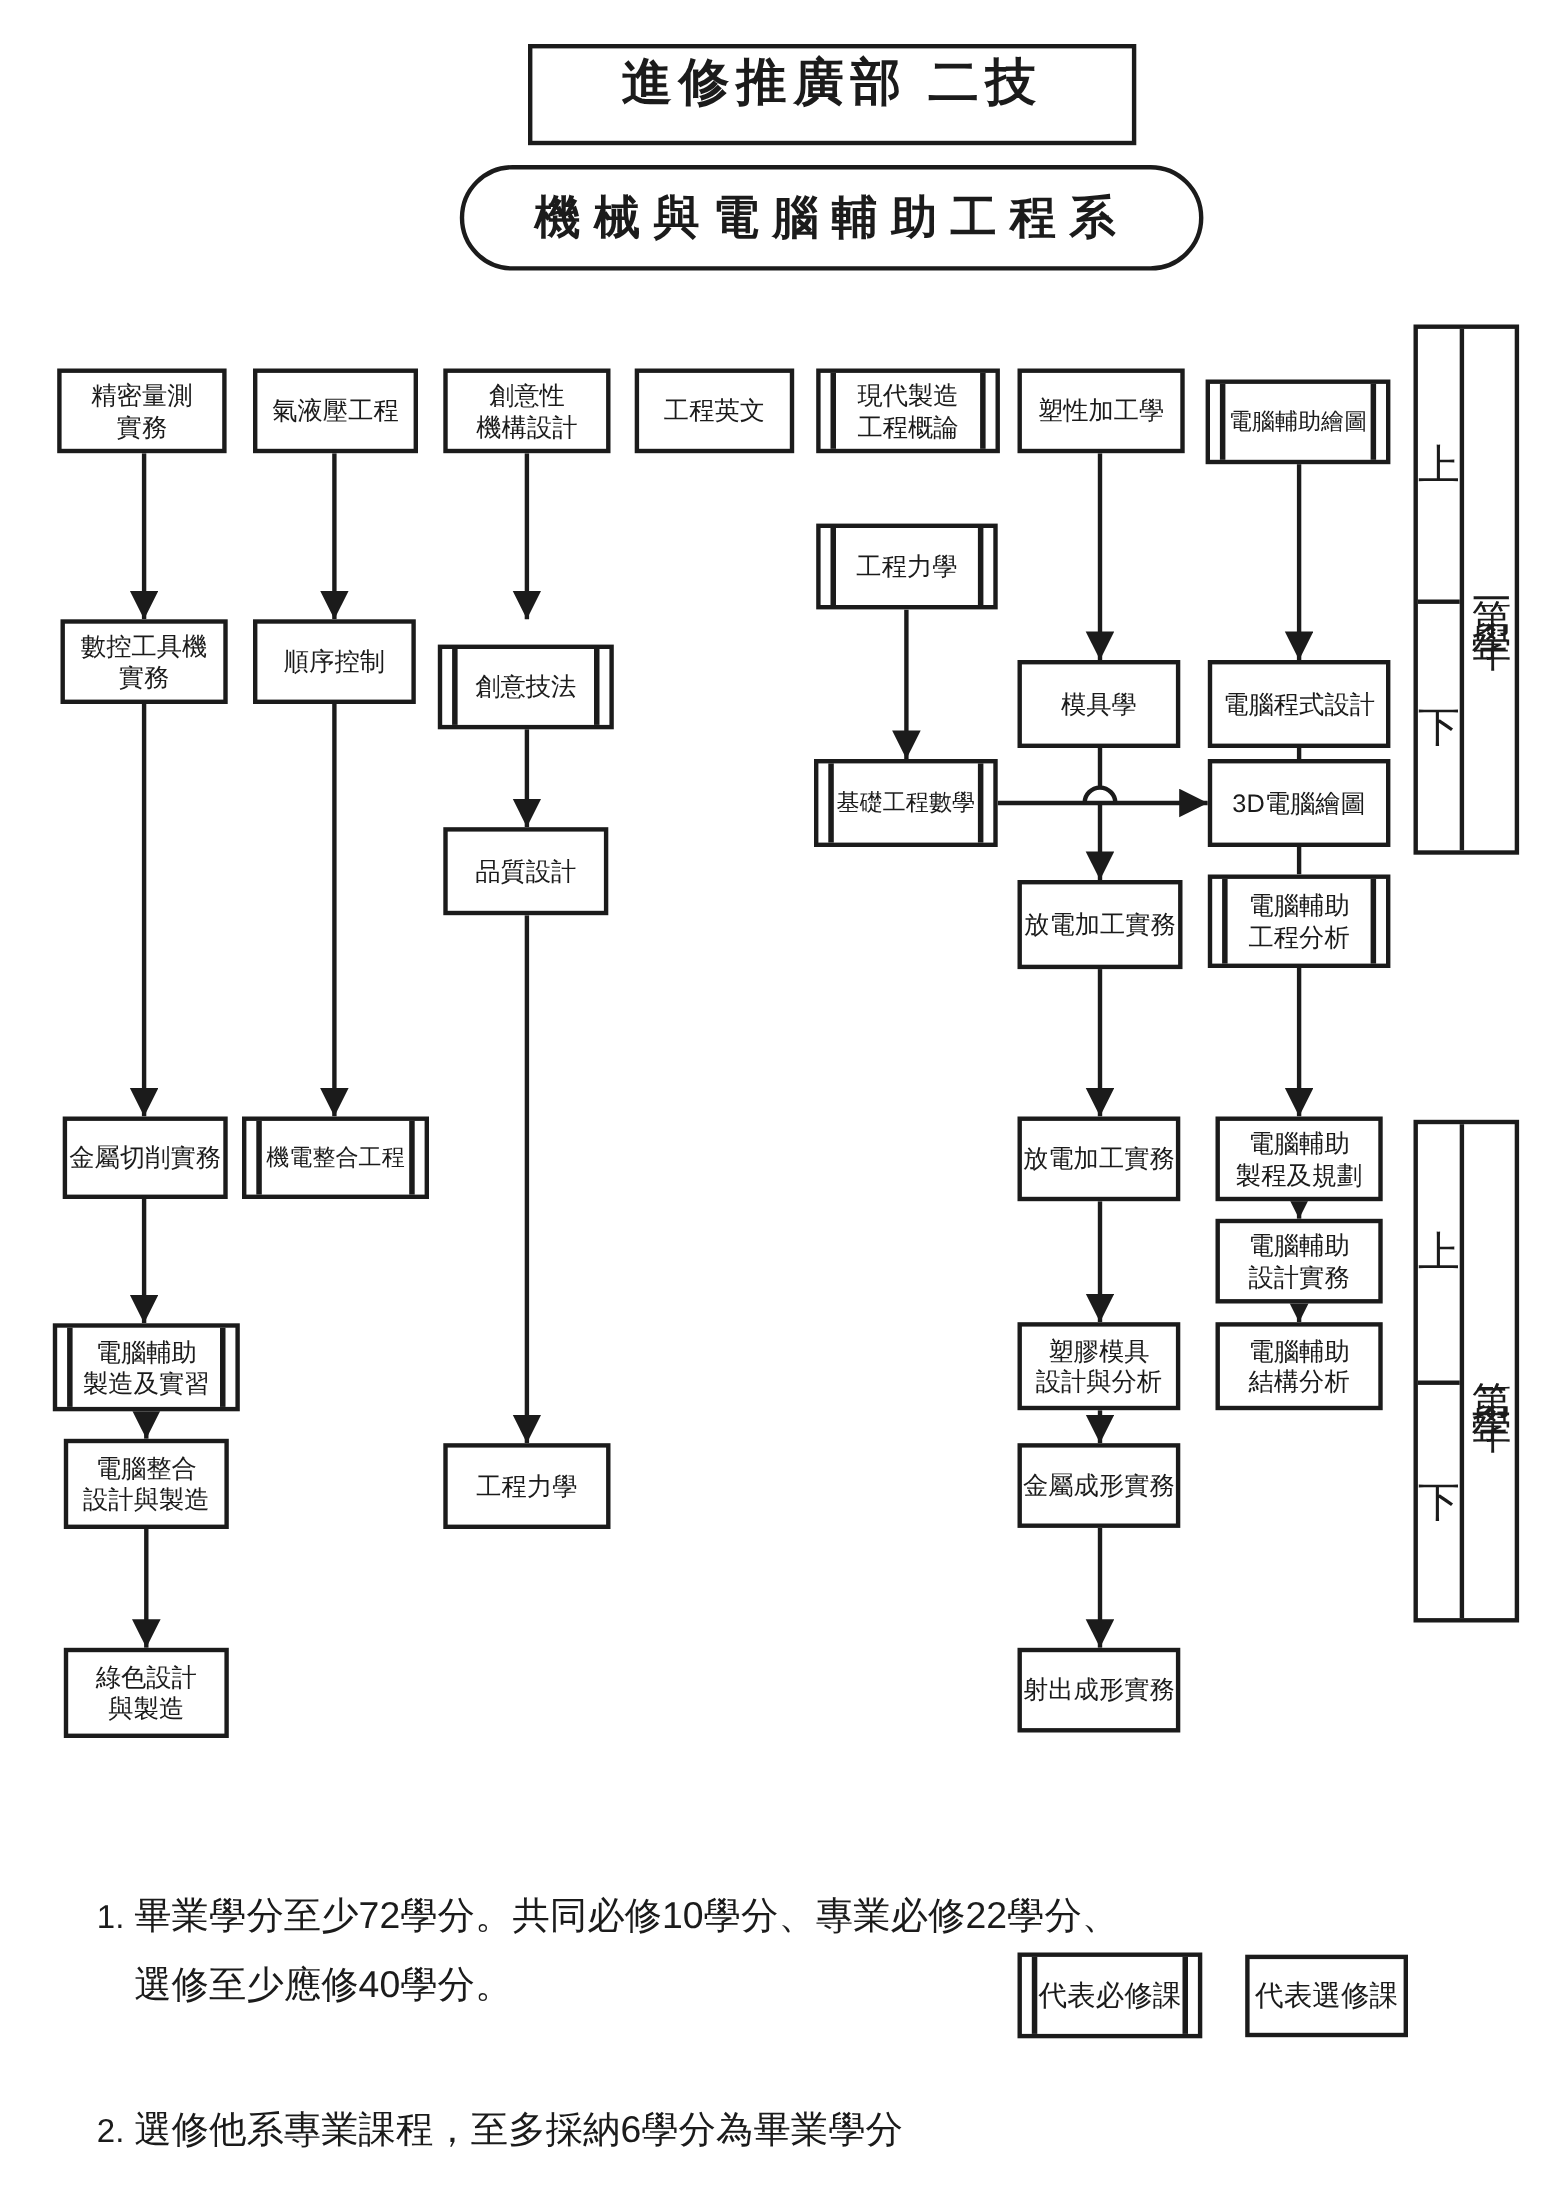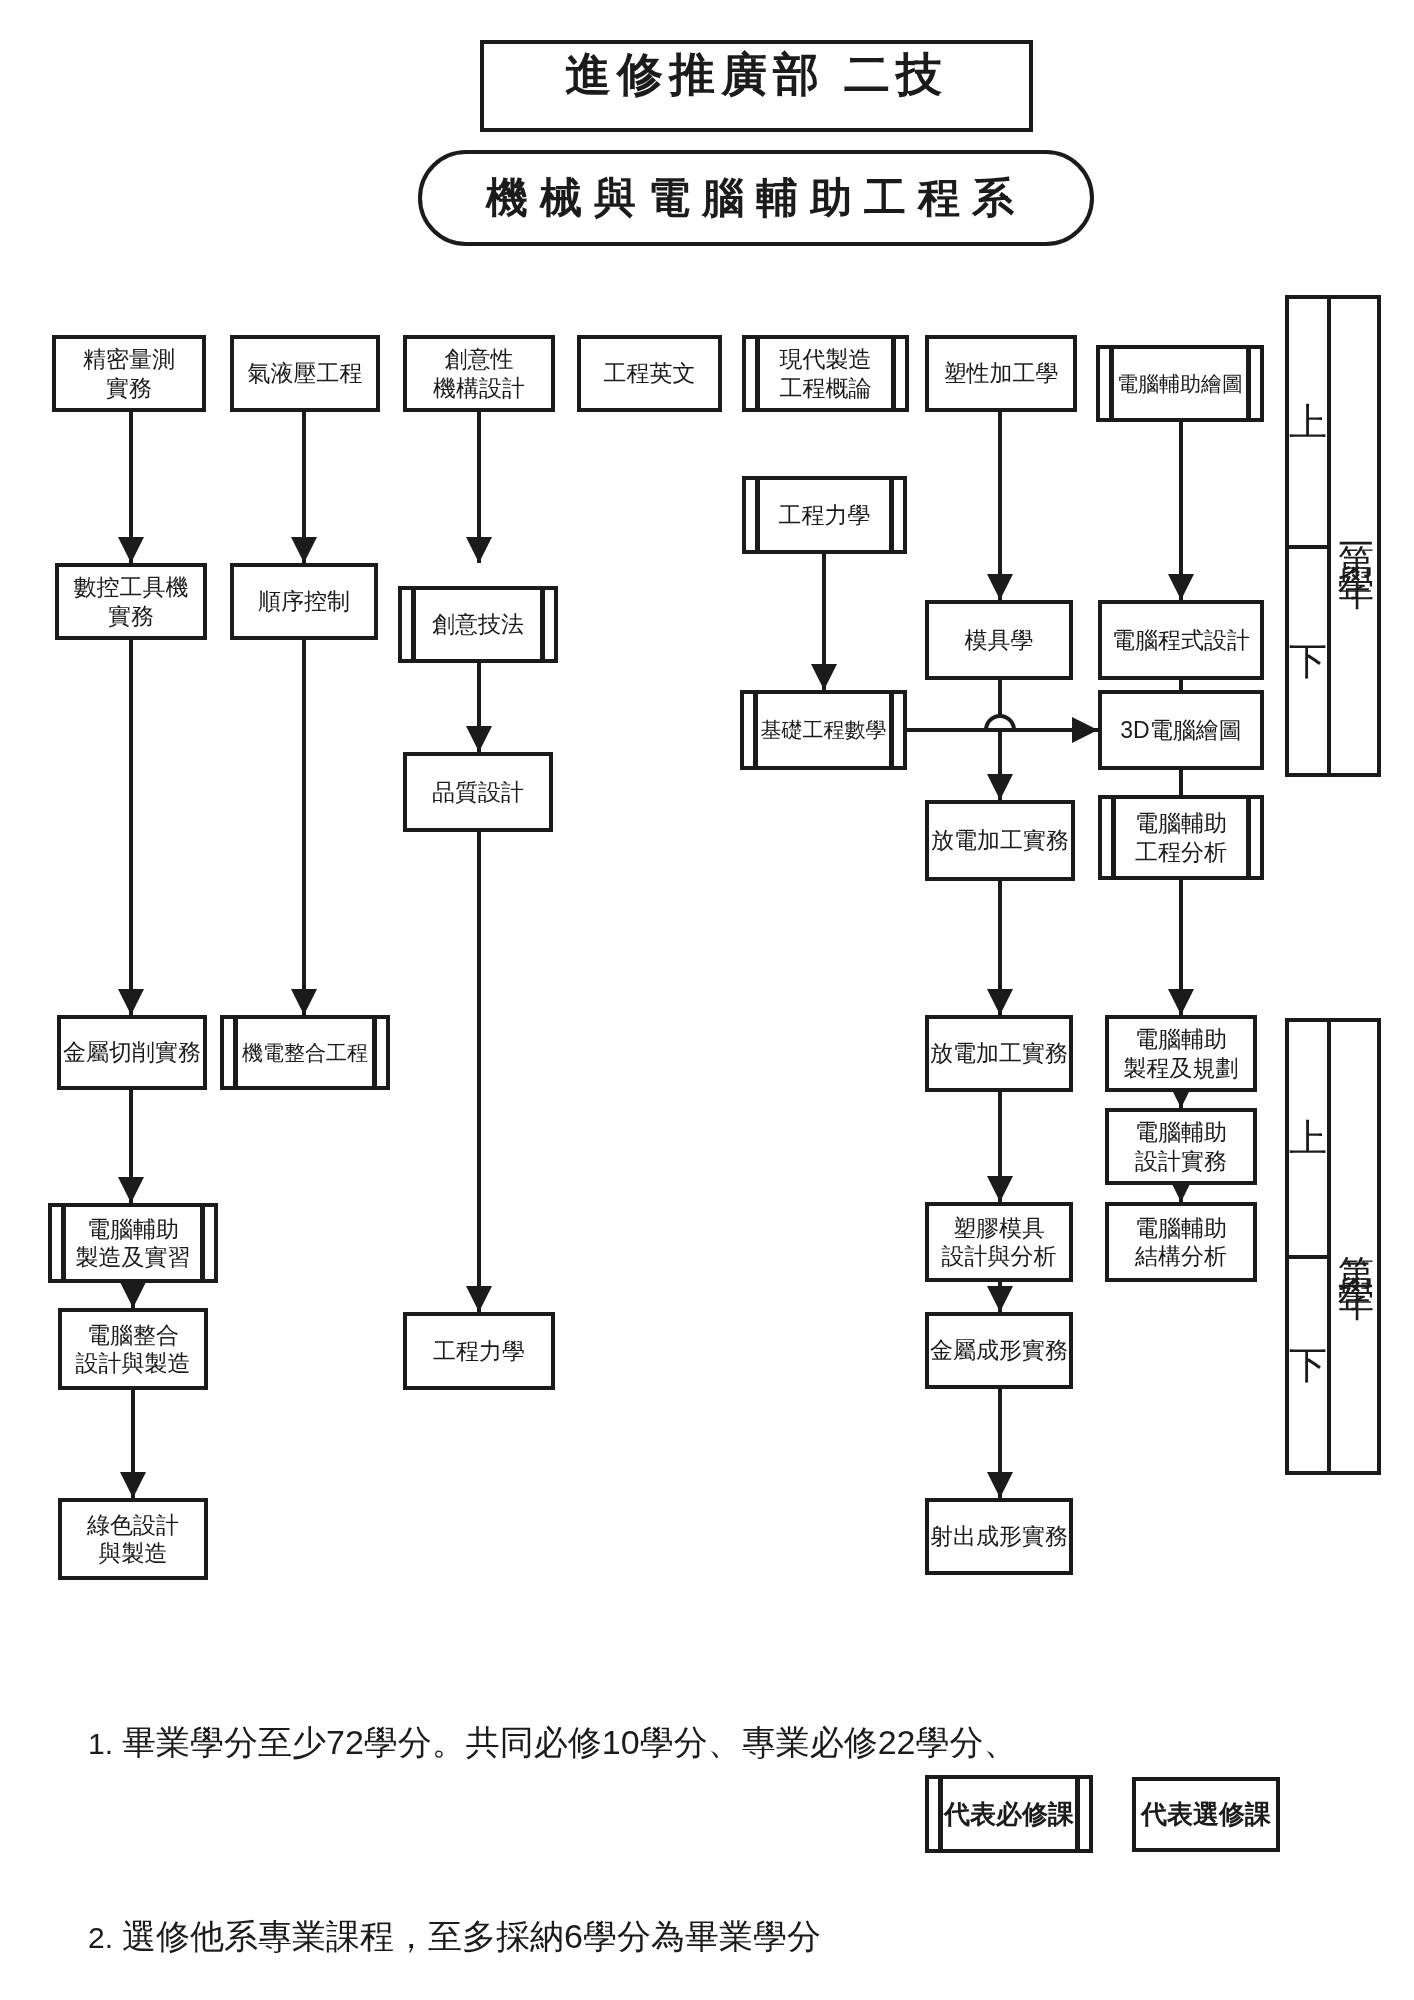--- a/index.html
+++ b/index.html
@@ -249,6 +249,9 @@
     <span class="num">1.</span>
     <span>畢業學分至少72學分。共同必修10學分、專業必修22學分、</span>
   </div>
+  <div class="note-line indent">
+    <span>選修至少應修40學分。</span>
+  </div>
 </div>
 
 <div class="note" style="left:88px;top:1906px">

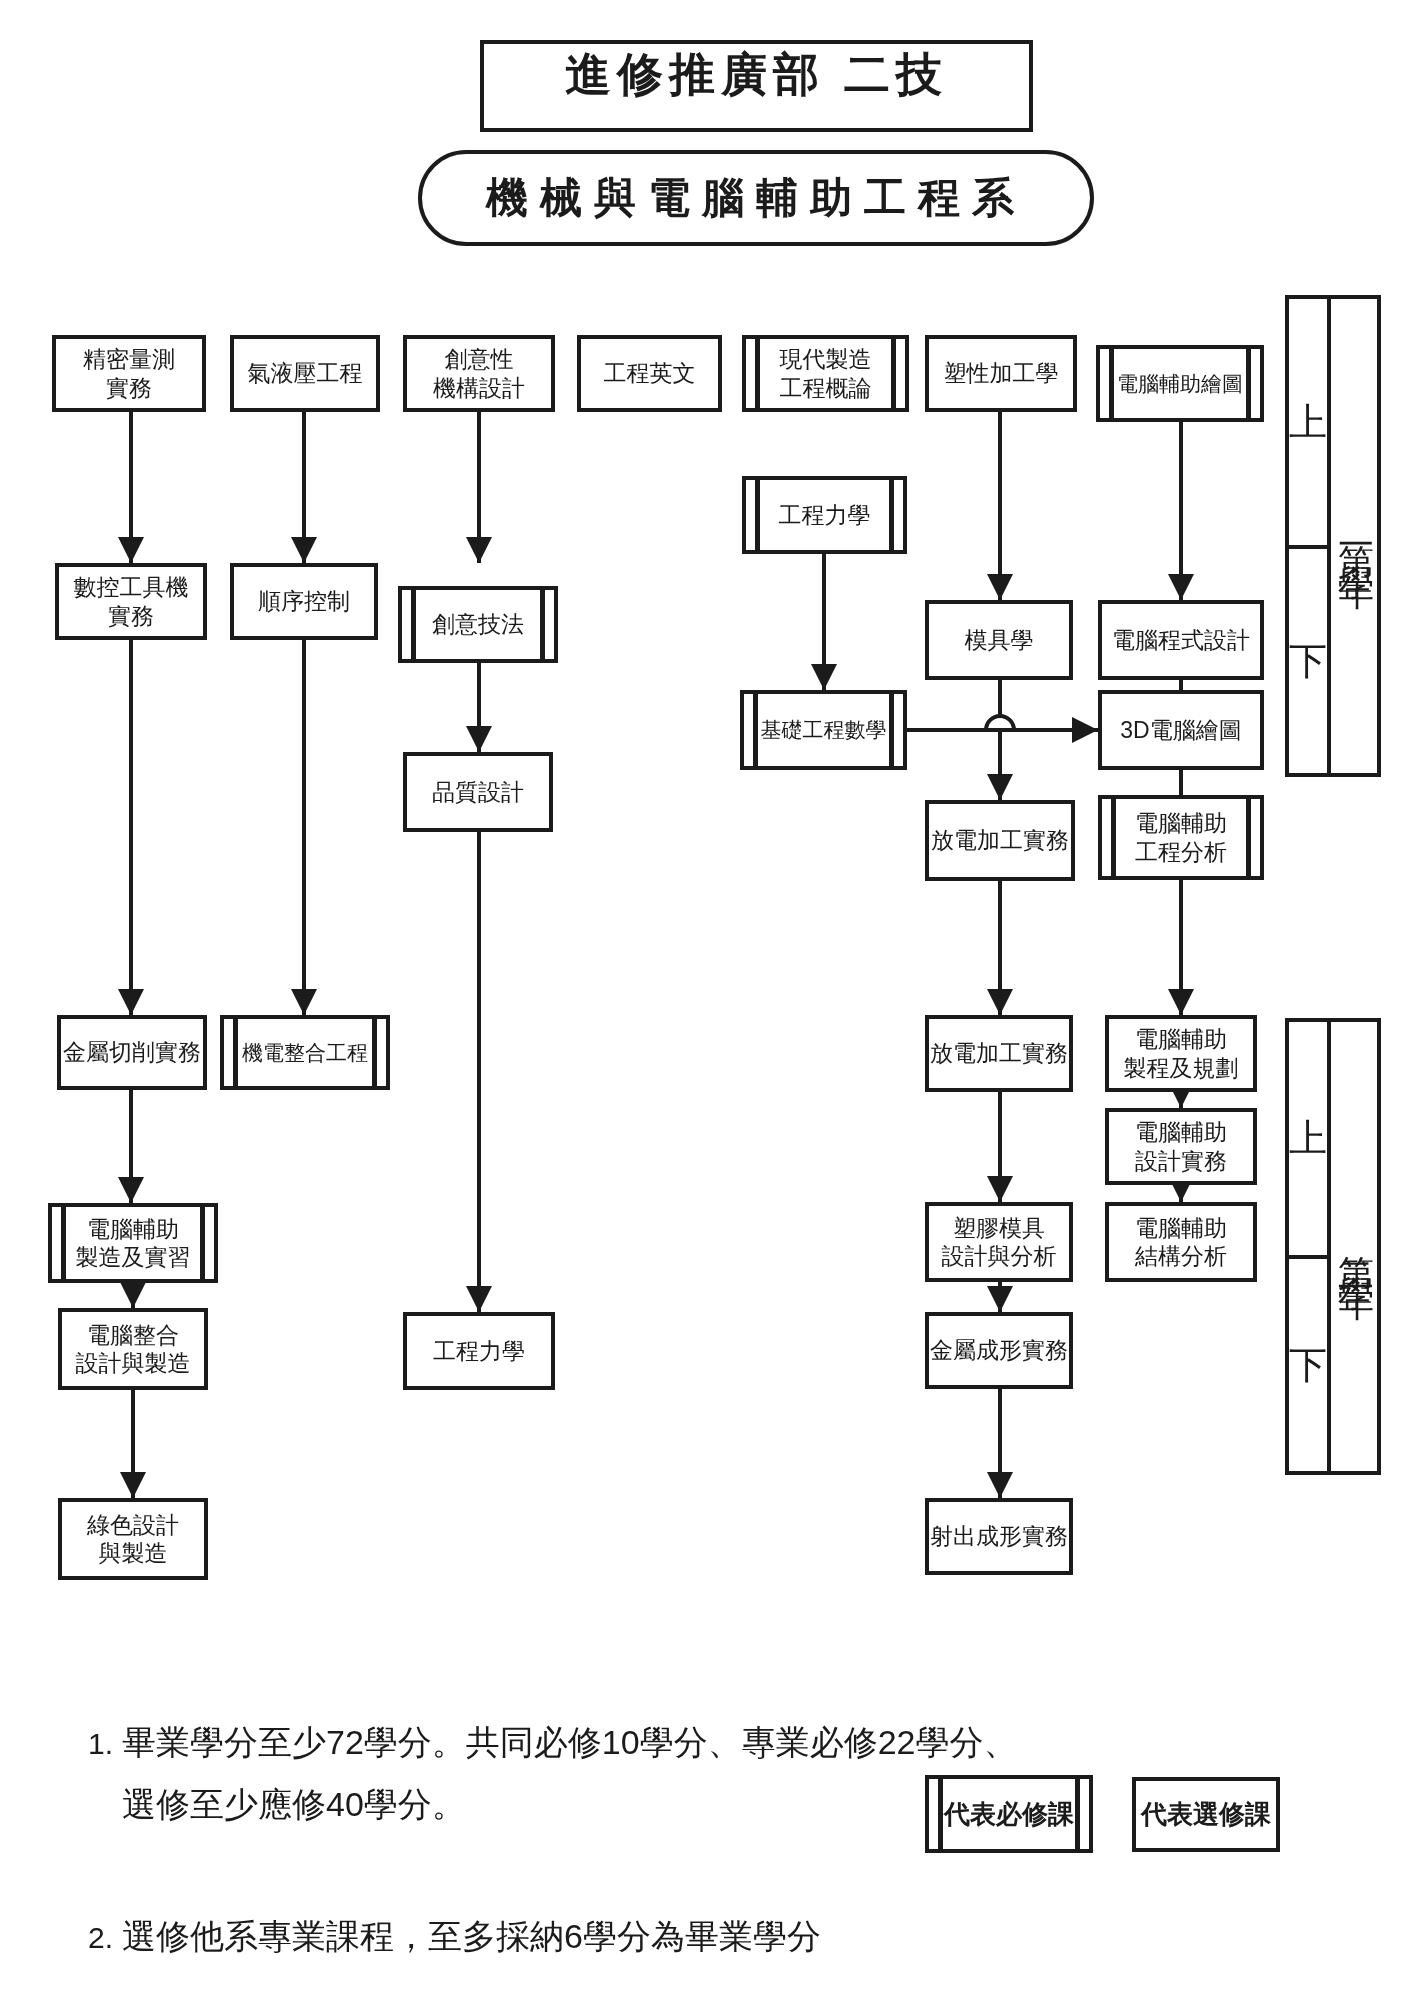--- a/index.html
+++ b/index.html
@@ -61,7 +61,7 @@
   .legend-box{
     position:absolute;border:4px solid #1b1b1b;background:#fff;
     display:flex;align-items:center;justify-content:center;
-    font-size:26px;font-weight:700;box-sizing:border-box;
+    font-size:26px;font-weight:400;box-sizing:border-box;
   }
   .legend-box.required::before,.legend-box.required::after{
     content:"";position:absolute;top:0;bottom:0;width:5px;background:#1b1b1b;

